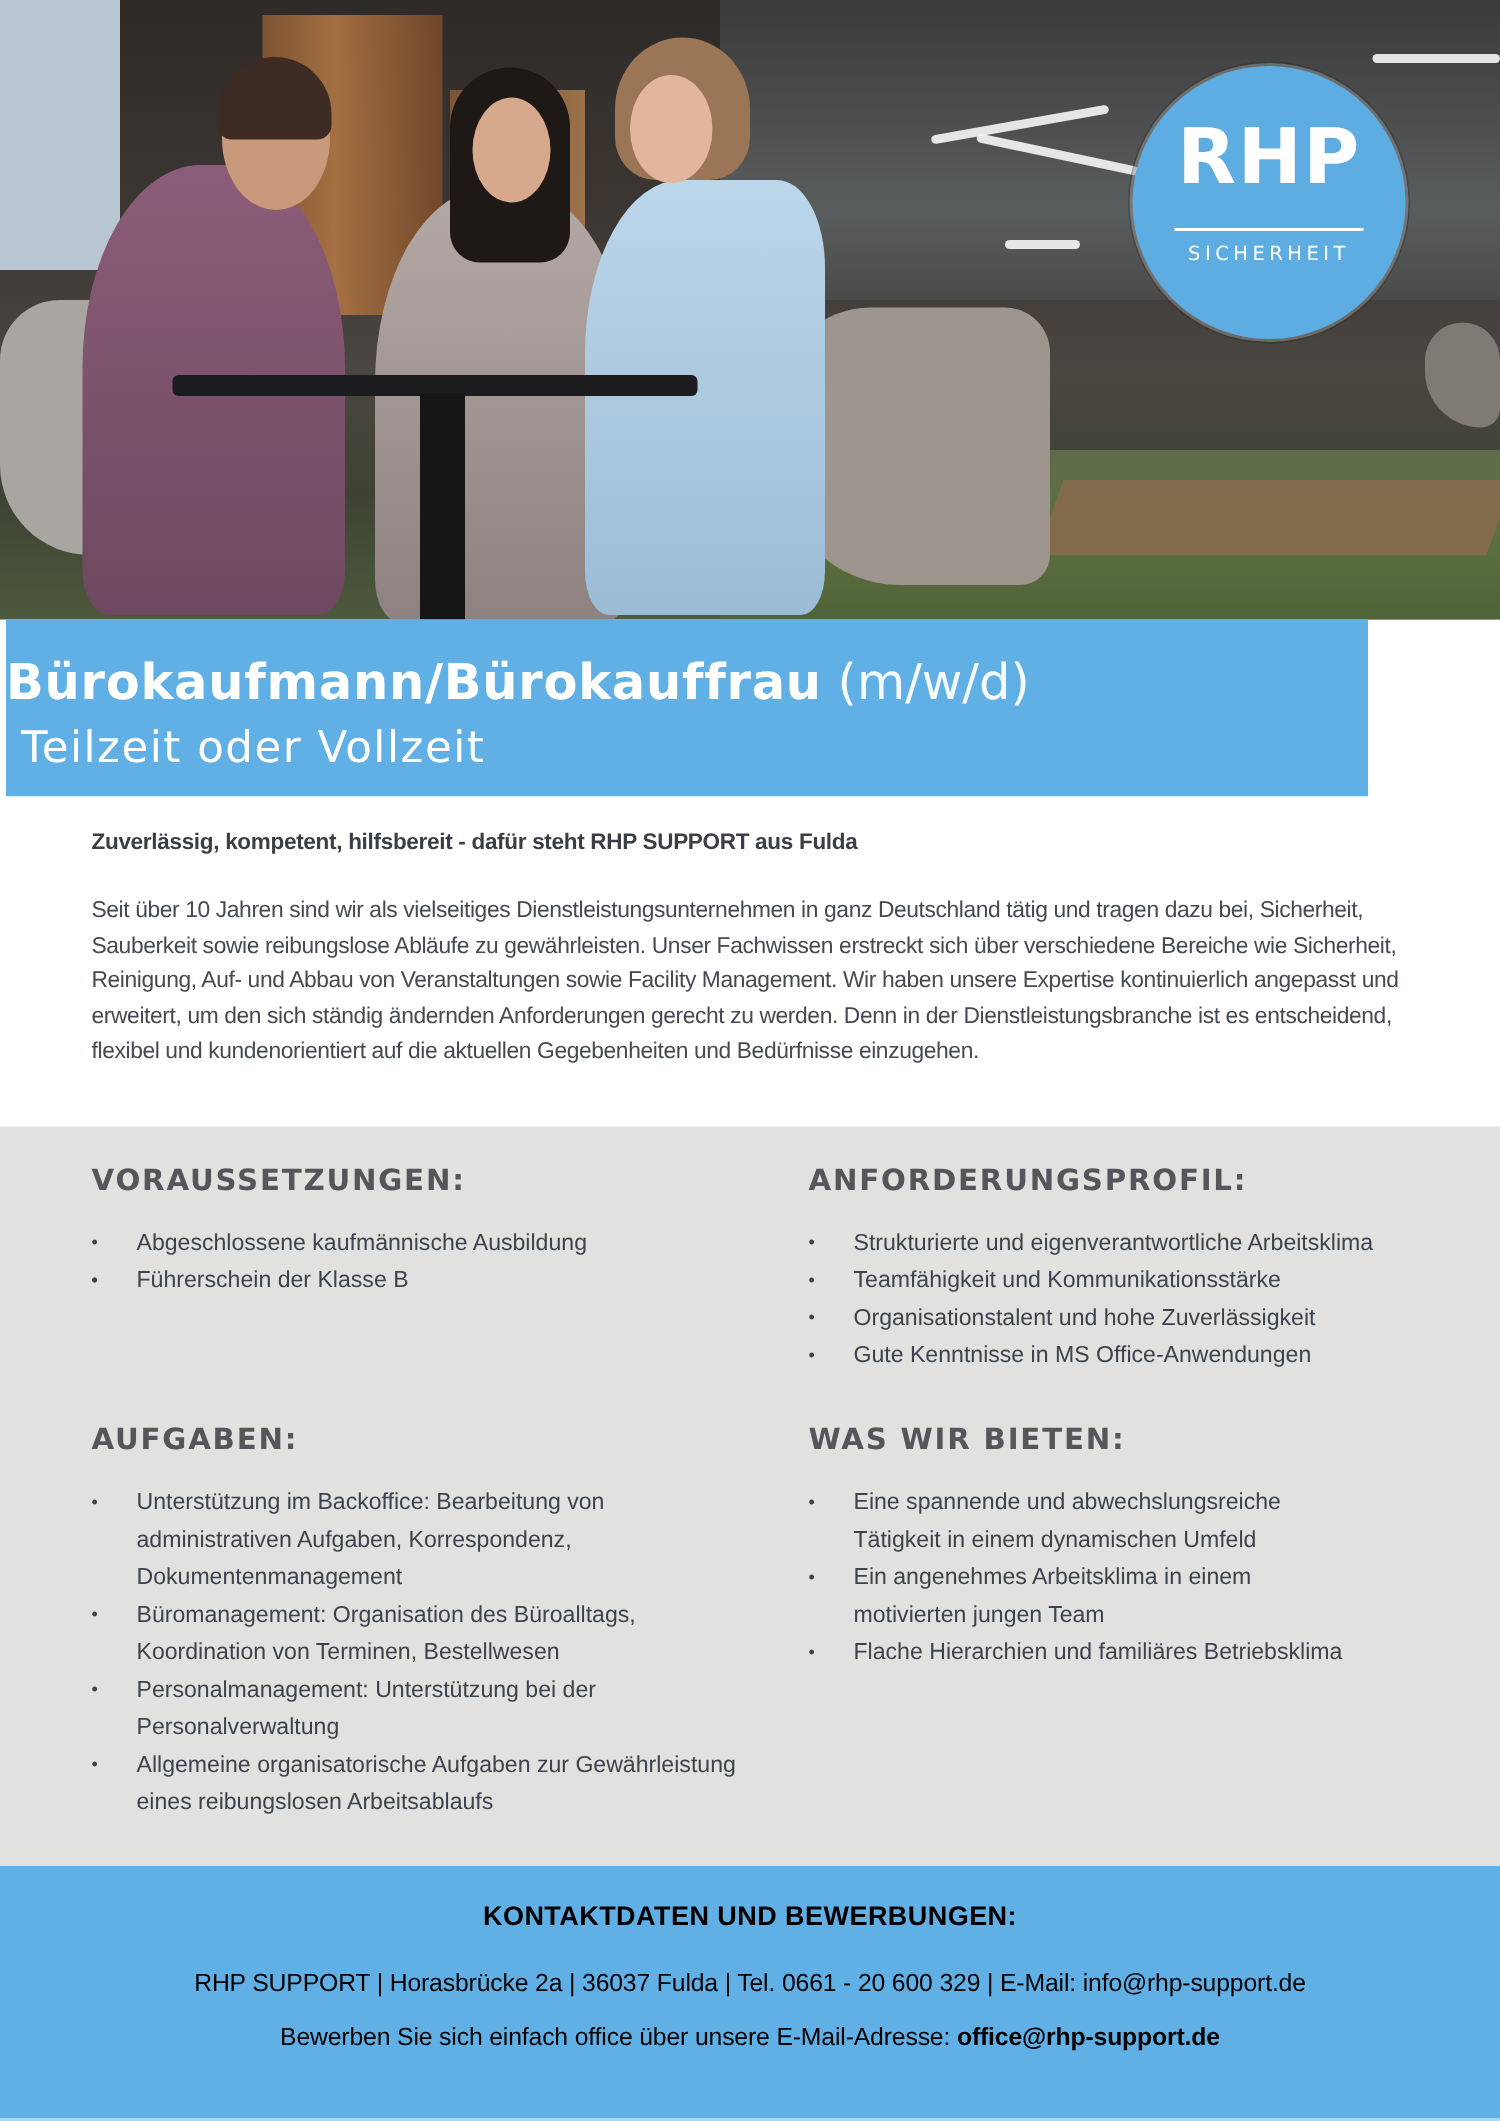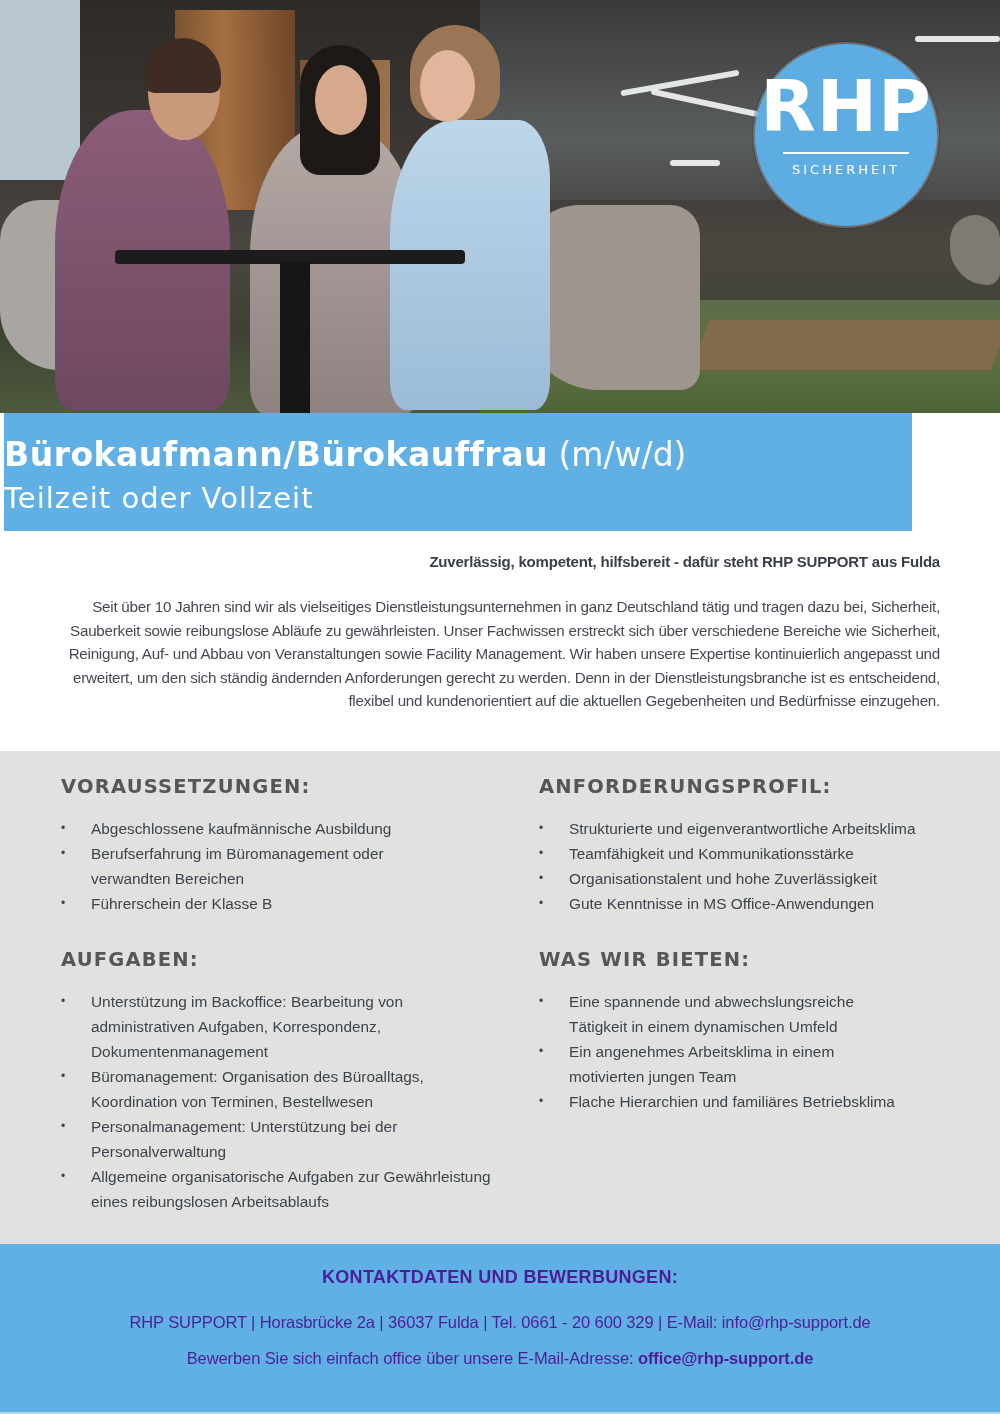--- a/index.html
+++ b/index.html
@@ -40,7 +40,7 @@
     text-align: center; color: #ffffff;
   }
   .logo .logo-main { position: absolute; left: 0; right: 0; top: 32px;
-    font-family: "DejaVu Sans", sans-serif; font-weight: bold; font-size: 72px; letter-spacing: 1px; line-height: 60px; }
+    font-family: "DejaVu Sans", sans-serif; font-weight: bold; font-size: 51px; letter-spacing: 1px; line-height: 60px; }
   .logo .logo-rule { position: absolute; left: 28px; right: 28px; top: 108px; height: 2px; background: #ffffff; }
   .logo .logo-sub { position: absolute; left: 0; right: 0; top: 118px;
     font-family: "DejaVu Sans", sans-serif; font-weight: normal; font-size: 13px; letter-spacing: 3px; }

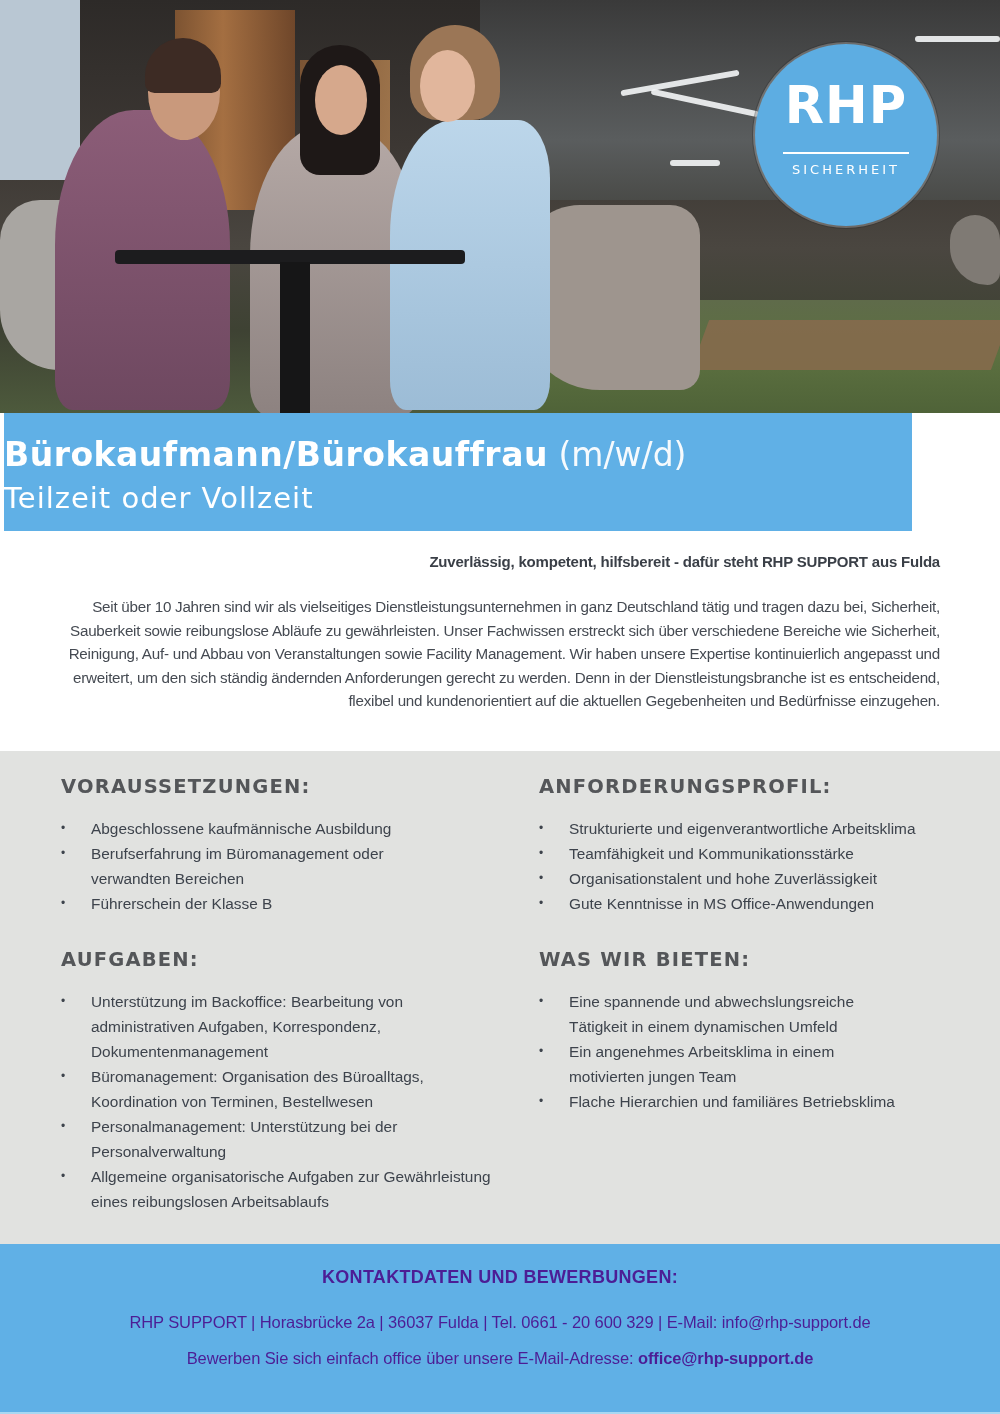--- a/index.html
+++ b/index.html
@@ -50,7 +50,7 @@
   .title-band .title { position: absolute; left: 0; right: 0; top: 22px; font-family: "DejaVu Sans", sans-serif; font-size: 33px; line-height: 40px; }
   .title-band .title .strong { font-weight: bold; letter-spacing: 0.5px; }
   .title-band .title .light { font-weight: normal; opacity: .95; }
-  .title-band .subtitle { position: absolute; left: 0; right: 0; top: 67px; font-family: "DejaVu Sans", sans-serif; font-size: 29px; line-height: 36px; font-weight: normal; letter-spacing: 1px; }
+  .title-band .subtitle { position: absolute; left: 0; right: 0; top: 67px; font-family: "DejaVu Sans", sans-serif; font-size: 29px; line-height: 36px; font-weight: normal; letter-spacing: 1px; padding-left: 10px; }
 
   
   .intro { position: absolute; left: 0; top: 531px; width: 1000px; height: 192px; background: #ffffff; padding: 20px 60px 16px 61px; text-align: right; }

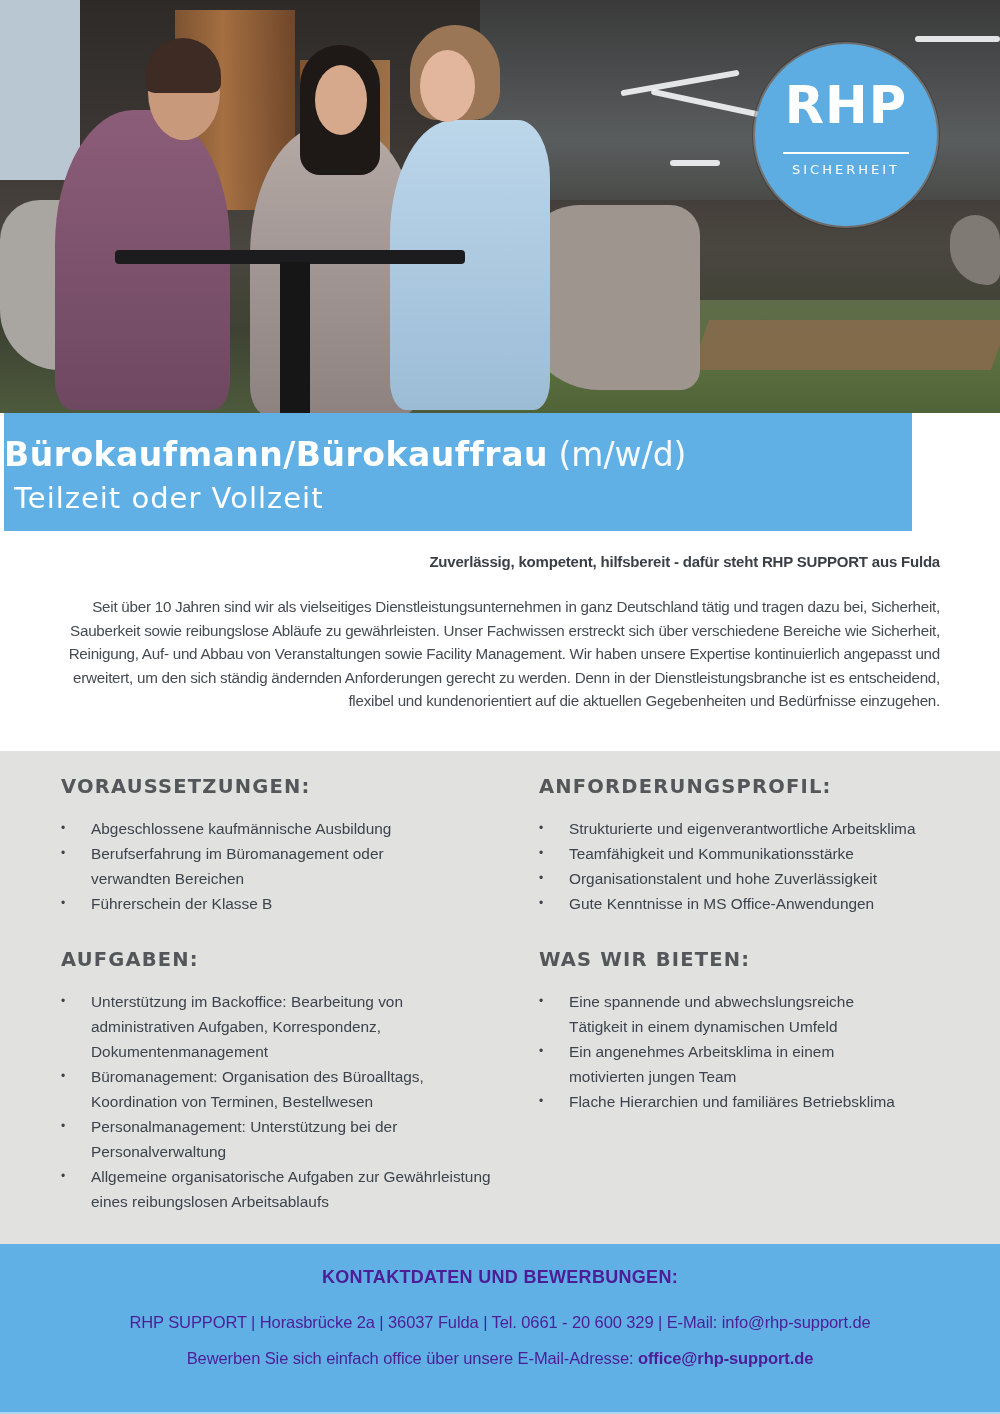--- a/index.html
+++ b/index.html
@@ -53,7 +53,7 @@
   .title-band .subtitle { position: absolute; left: 0; right: 0; top: 67px; font-family: "DejaVu Sans", sans-serif; font-size: 29px; line-height: 36px; font-weight: normal; letter-spacing: 1px; padding-left: 10px; }
 
   
-  .intro { position: absolute; left: 0; top: 531px; width: 1000px; height: 192px; background: #ffffff; padding: 20px 60px 16px 61px; text-align: right; }
+  .intro { position: absolute; left: 0; top: 531px; width: 1000px; height: 192px; background: #ffffff; padding: 20px 60px 16px 61px; }
   .intro .lead { font-weight: bold; font-size: 15px; color: #3a3f47; line-height: 22px; letter-spacing: -0.2px; }
   .intro .body { margin-top: 22px; font-size: 15.2px; line-height: 23.6px; color: #454a52; letter-spacing: -0.25px; }
 

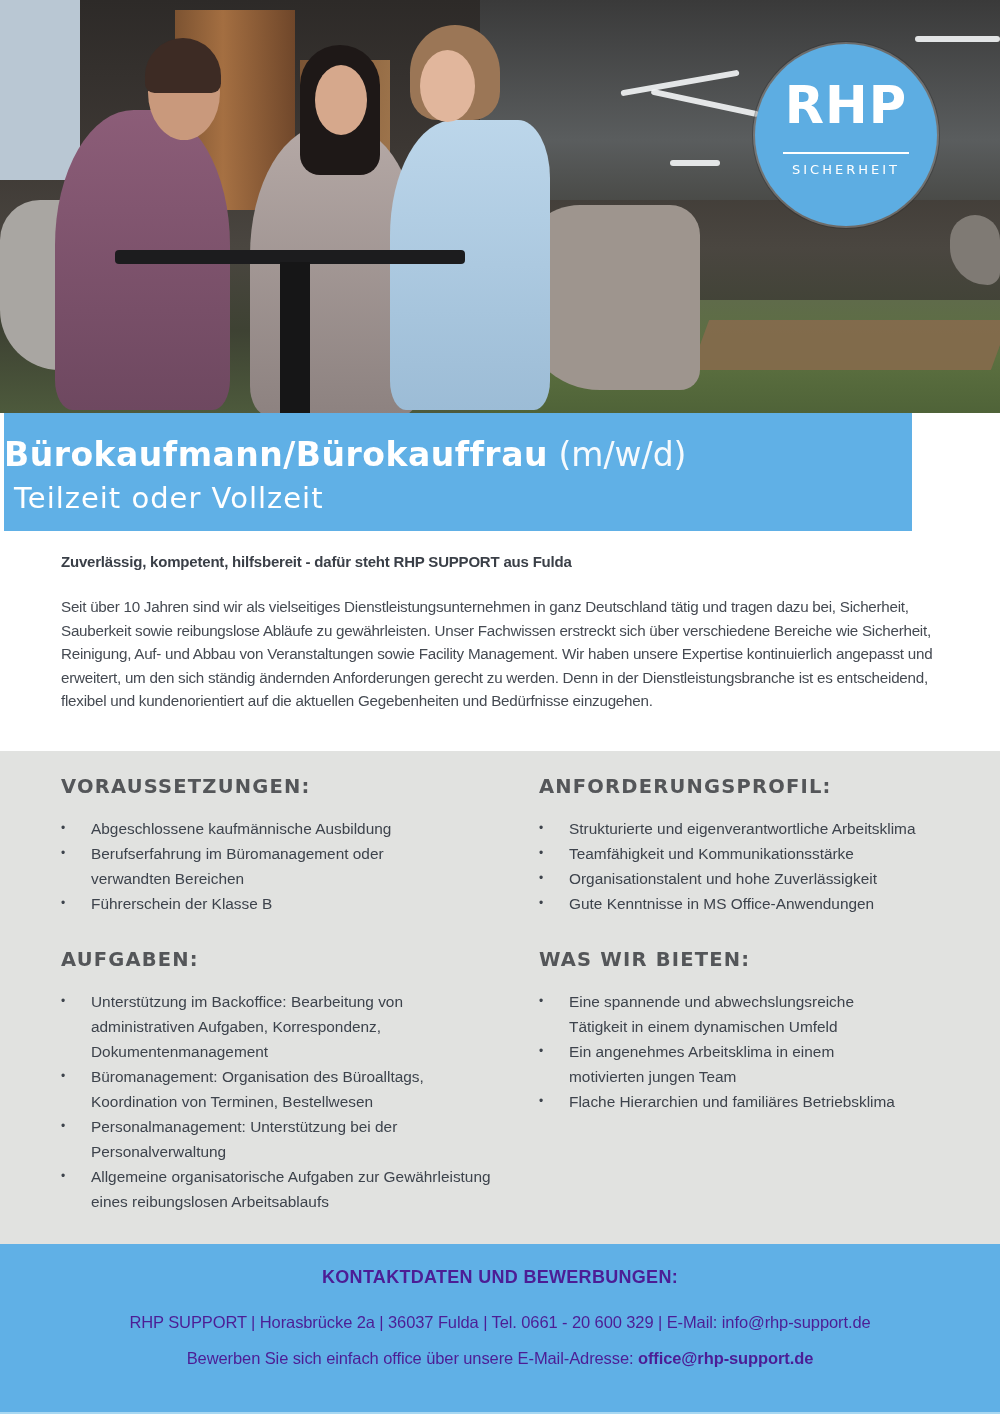--- a/index.html
+++ b/index.html
@@ -139,7 +139,7 @@
     <h2 class="section-heading">VORAUSSETZUNGEN:</h2>
     <ul class="bullets">
       <li><span class="dot">•</span><span>Abgeschlossene kaufmännische Ausbildung</span></li>
-      <li style="padding-right:80px;"><span class="dot">•</span><span>Berufserfahrung im Büromanagement oder verwandten Bereichen</span></li>
+      <li style="padding-right:80px;"><span class="dot">•</span></li>
       <li><span class="dot">•</span><span>Führerschein der Klasse B</span></li>
     </ul>
   </div>

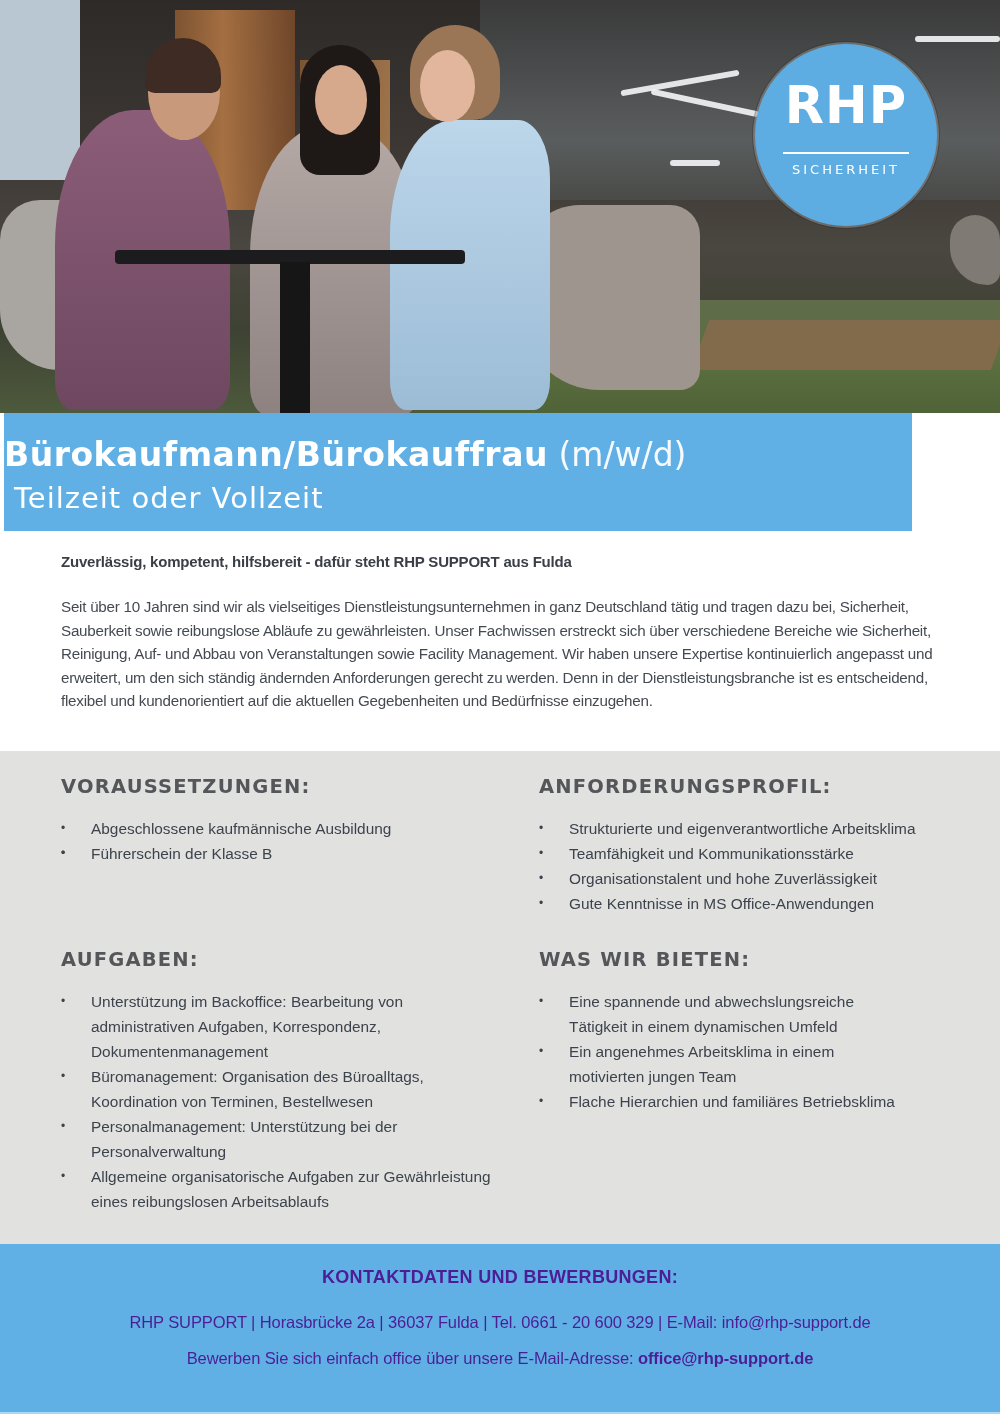--- a/index.html
+++ b/index.html
@@ -72,7 +72,7 @@
   .block { position: absolute; }
 
   
-  .footer { position: absolute; left: 0; top: 1244px; width: 1000px; height: 168px; background: #60b0e6; color: #4c1d95; text-align: center; }
+  .footer { position: absolute; left: 0; top: 1244px; width: 1000px; height: 168px; background: #60b0e6; color: #000000; text-align: center; }
   .footer .f-heading { position: absolute; left: 0; right: 0; top: 23px; font-weight: bold; font-size: 18px; letter-spacing: 0.3px; }
   .footer .f-line { position: absolute; left: 0; right: 0; top: 69px; font-size: 16.5px; letter-spacing: -0.1px; }
   .footer .f-apply { position: absolute; left: 0; right: 0; top: 105px; font-size: 16.5px; letter-spacing: -0.1px; }

